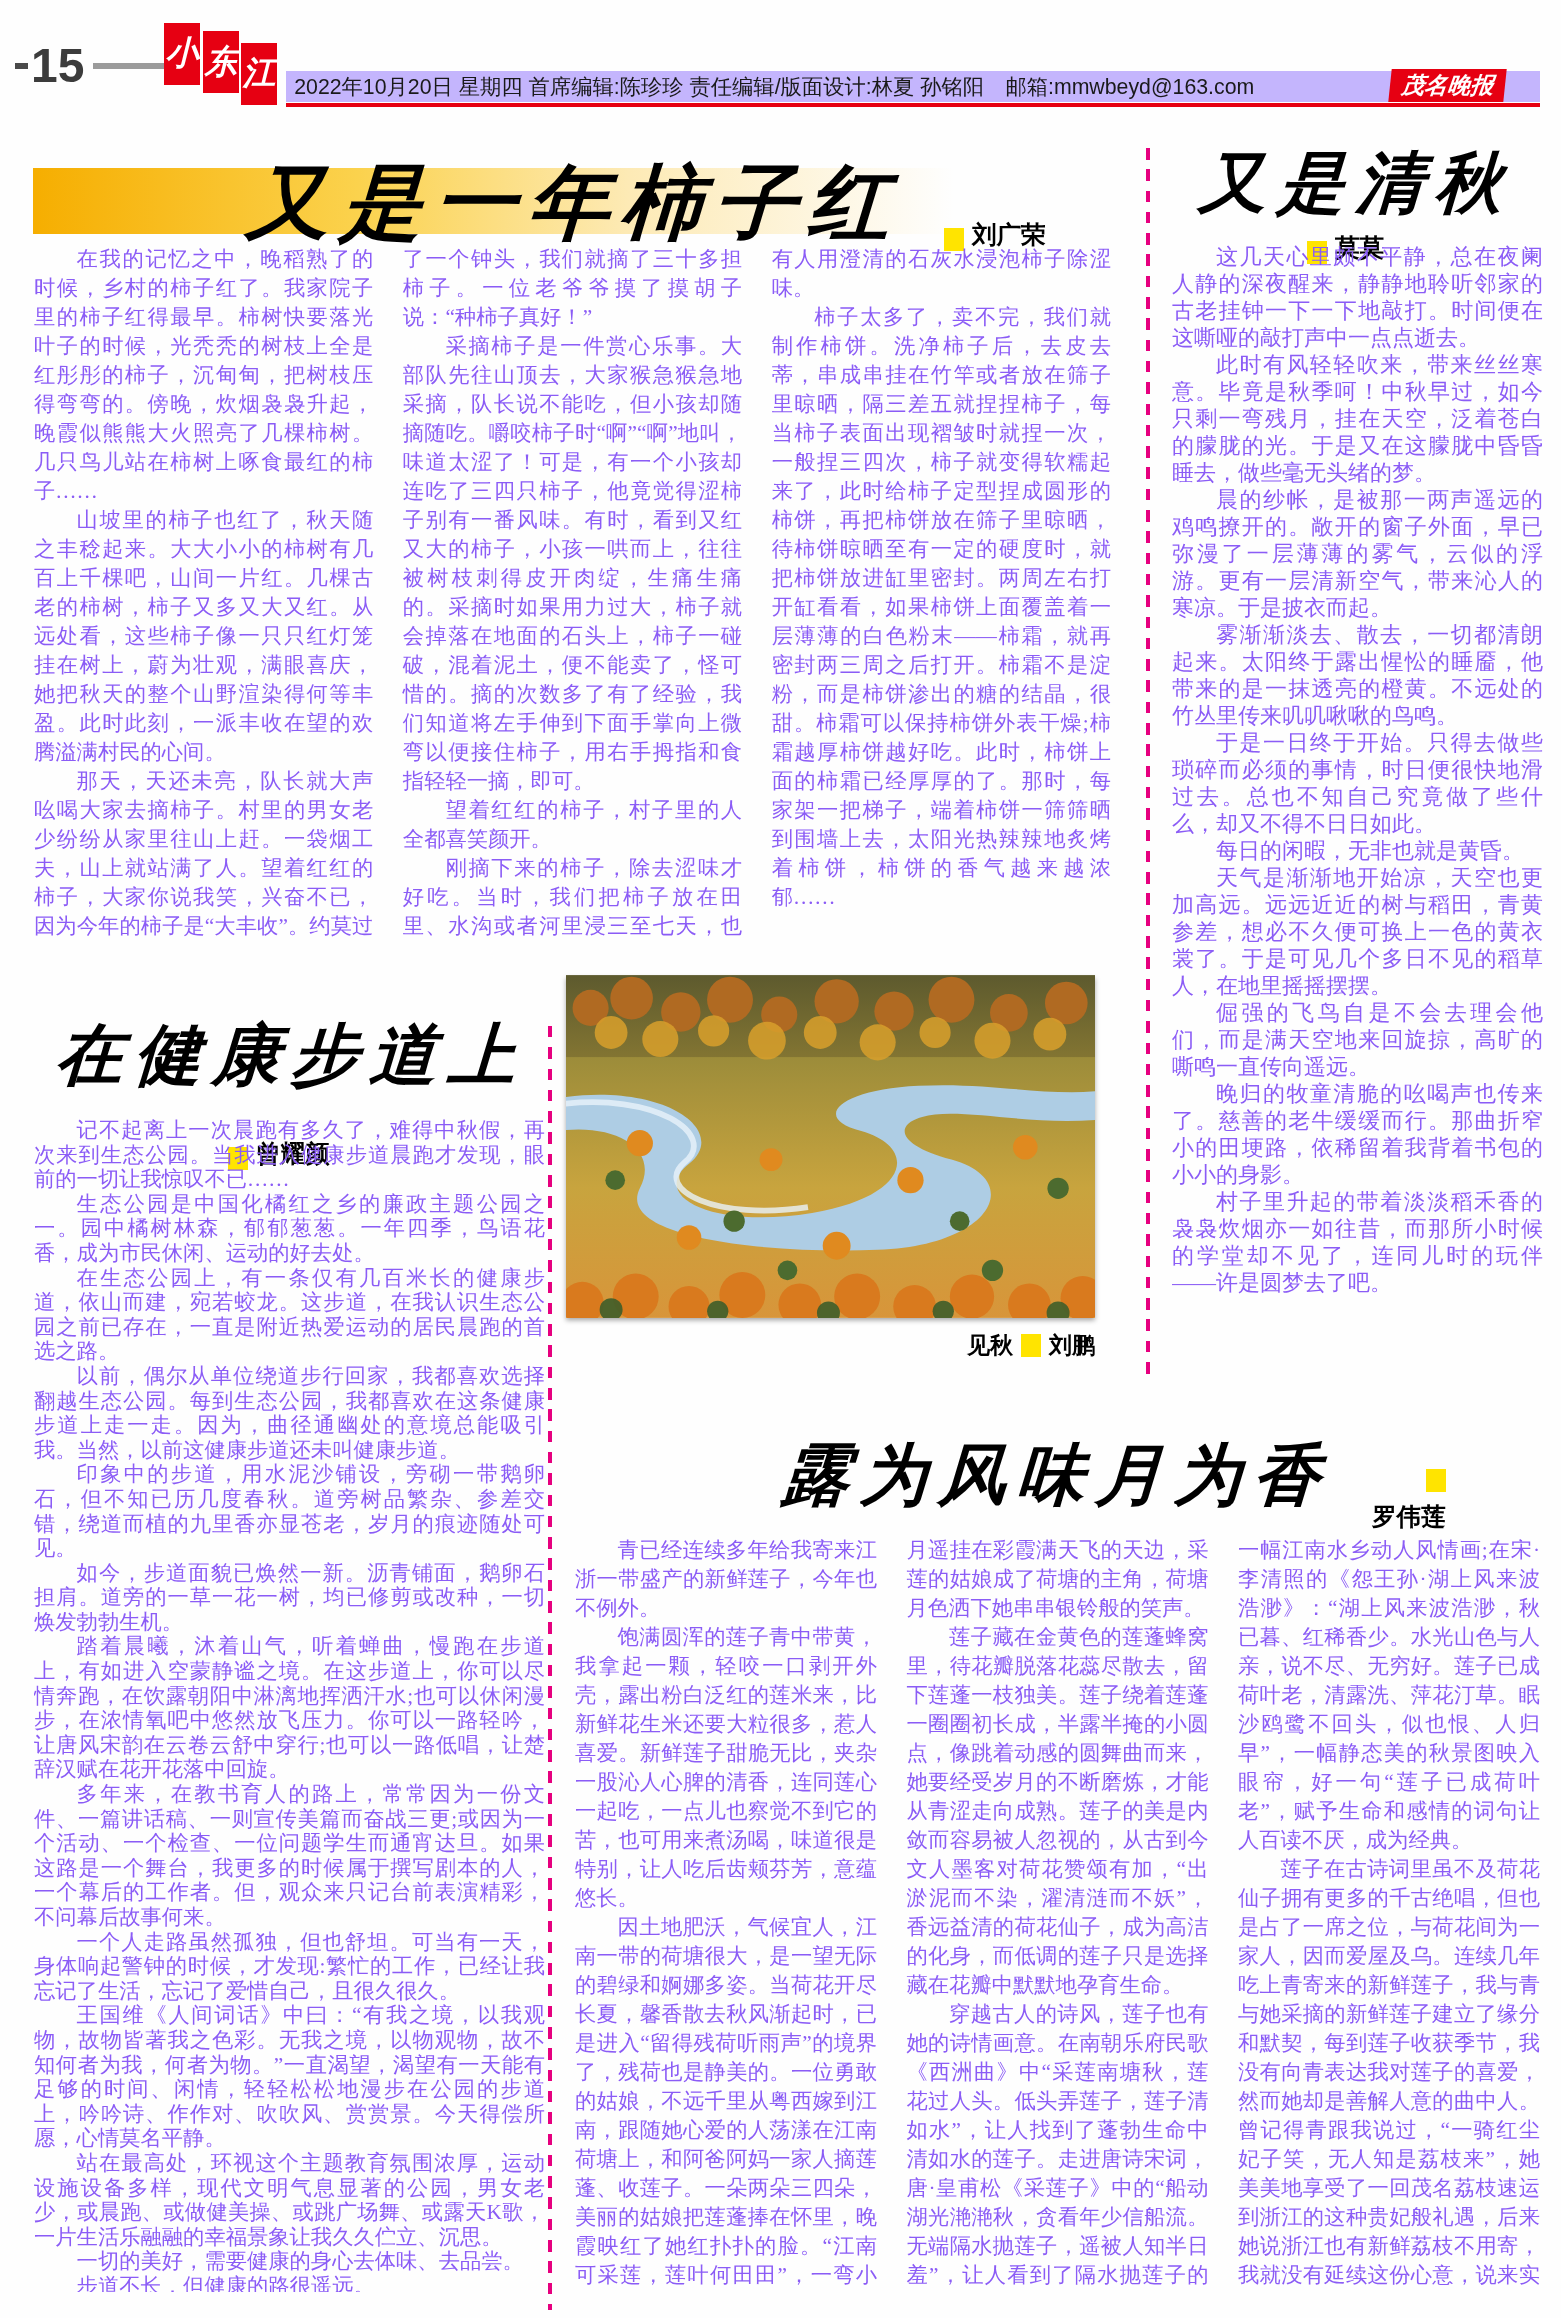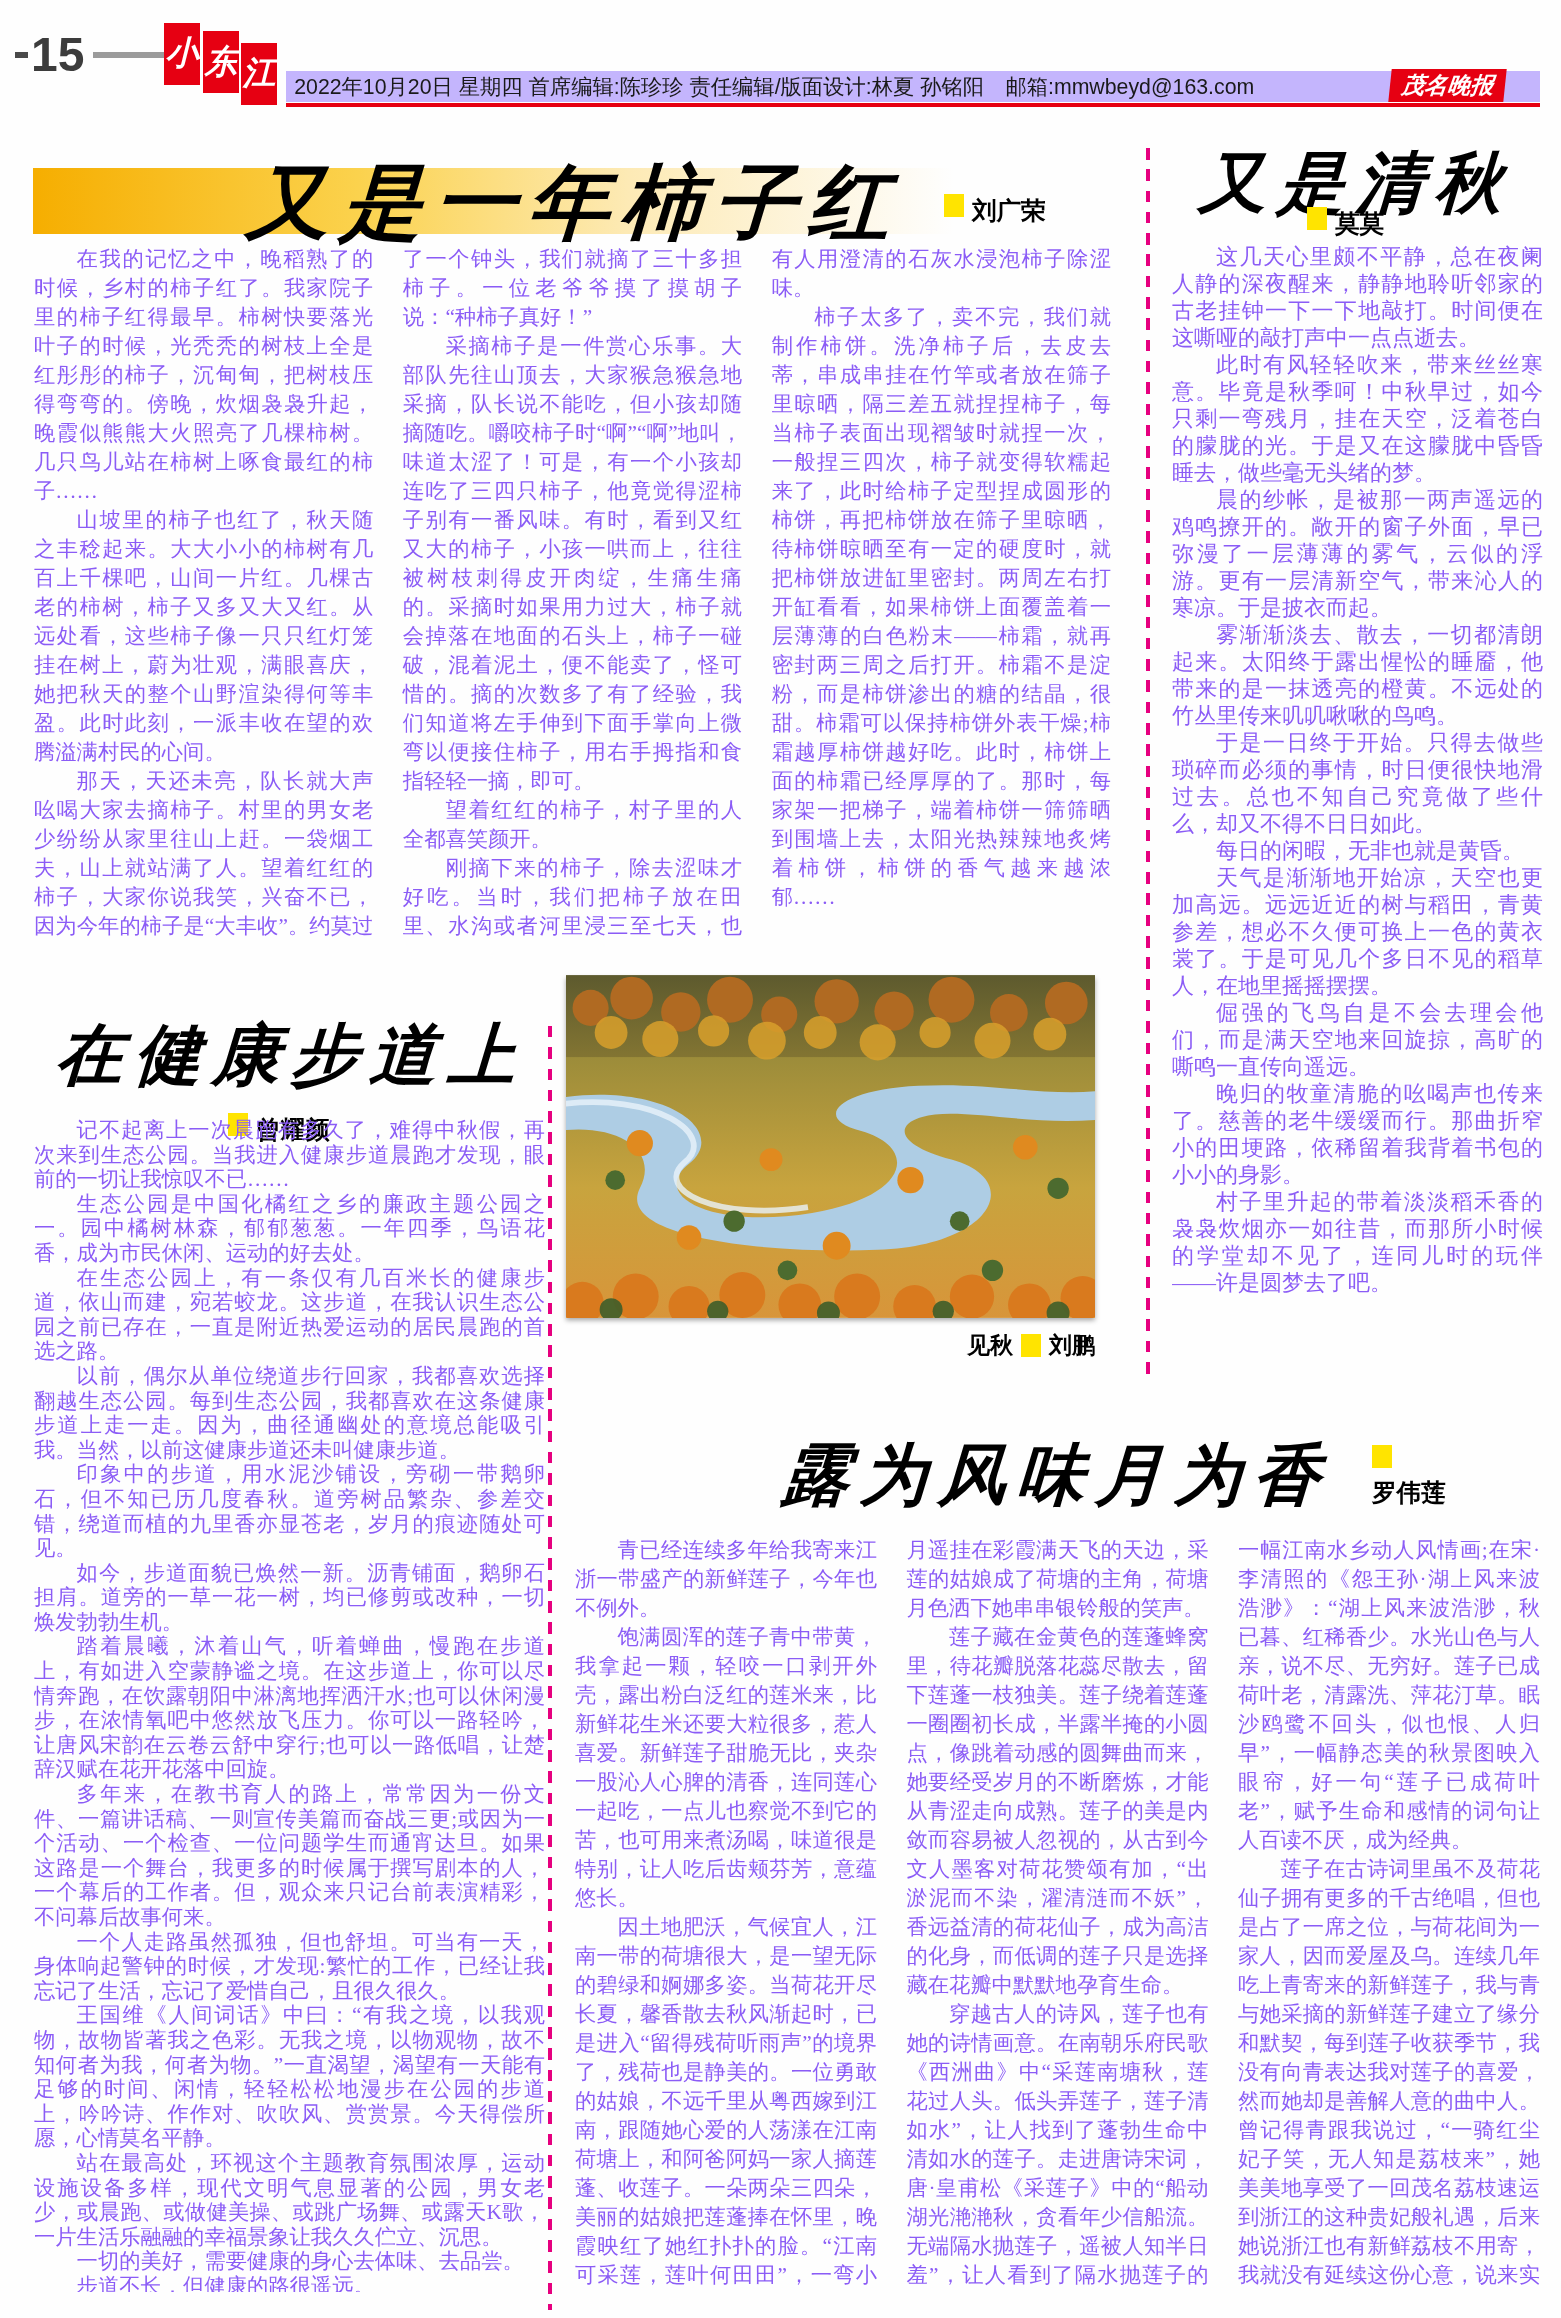--- a/index.html
+++ b/index.html
@@ -6,7 +6,7 @@
   #page{position:relative;width:1562px;height:2319px;background:#fefefe;overflow:hidden;
         font-family:"Liberation Serif",serif;color:#111;}
   
-  .pagenum-wrap{position:absolute;left:14.8px;top:31px;display:flex;align-items:center;justify-content:flex-end;}
+  .pagenum-wrap{position:absolute;left:14.8px;top:42px;display:flex;align-items:center;justify-content:flex-end;}
   .pagenum-dash{width:13px;height:5.7px;background:#4a4a4a;margin-right:3.3px;}
   .pagenum{font-family:"Liberation Sans",sans-serif;font-size:48px;font-weight:bold;color:#3c3c3c;line-height:1;}
   .pagenum-line{width:90px;height:5.7px;background:#9b9b9b;margin-left:8.2px;}

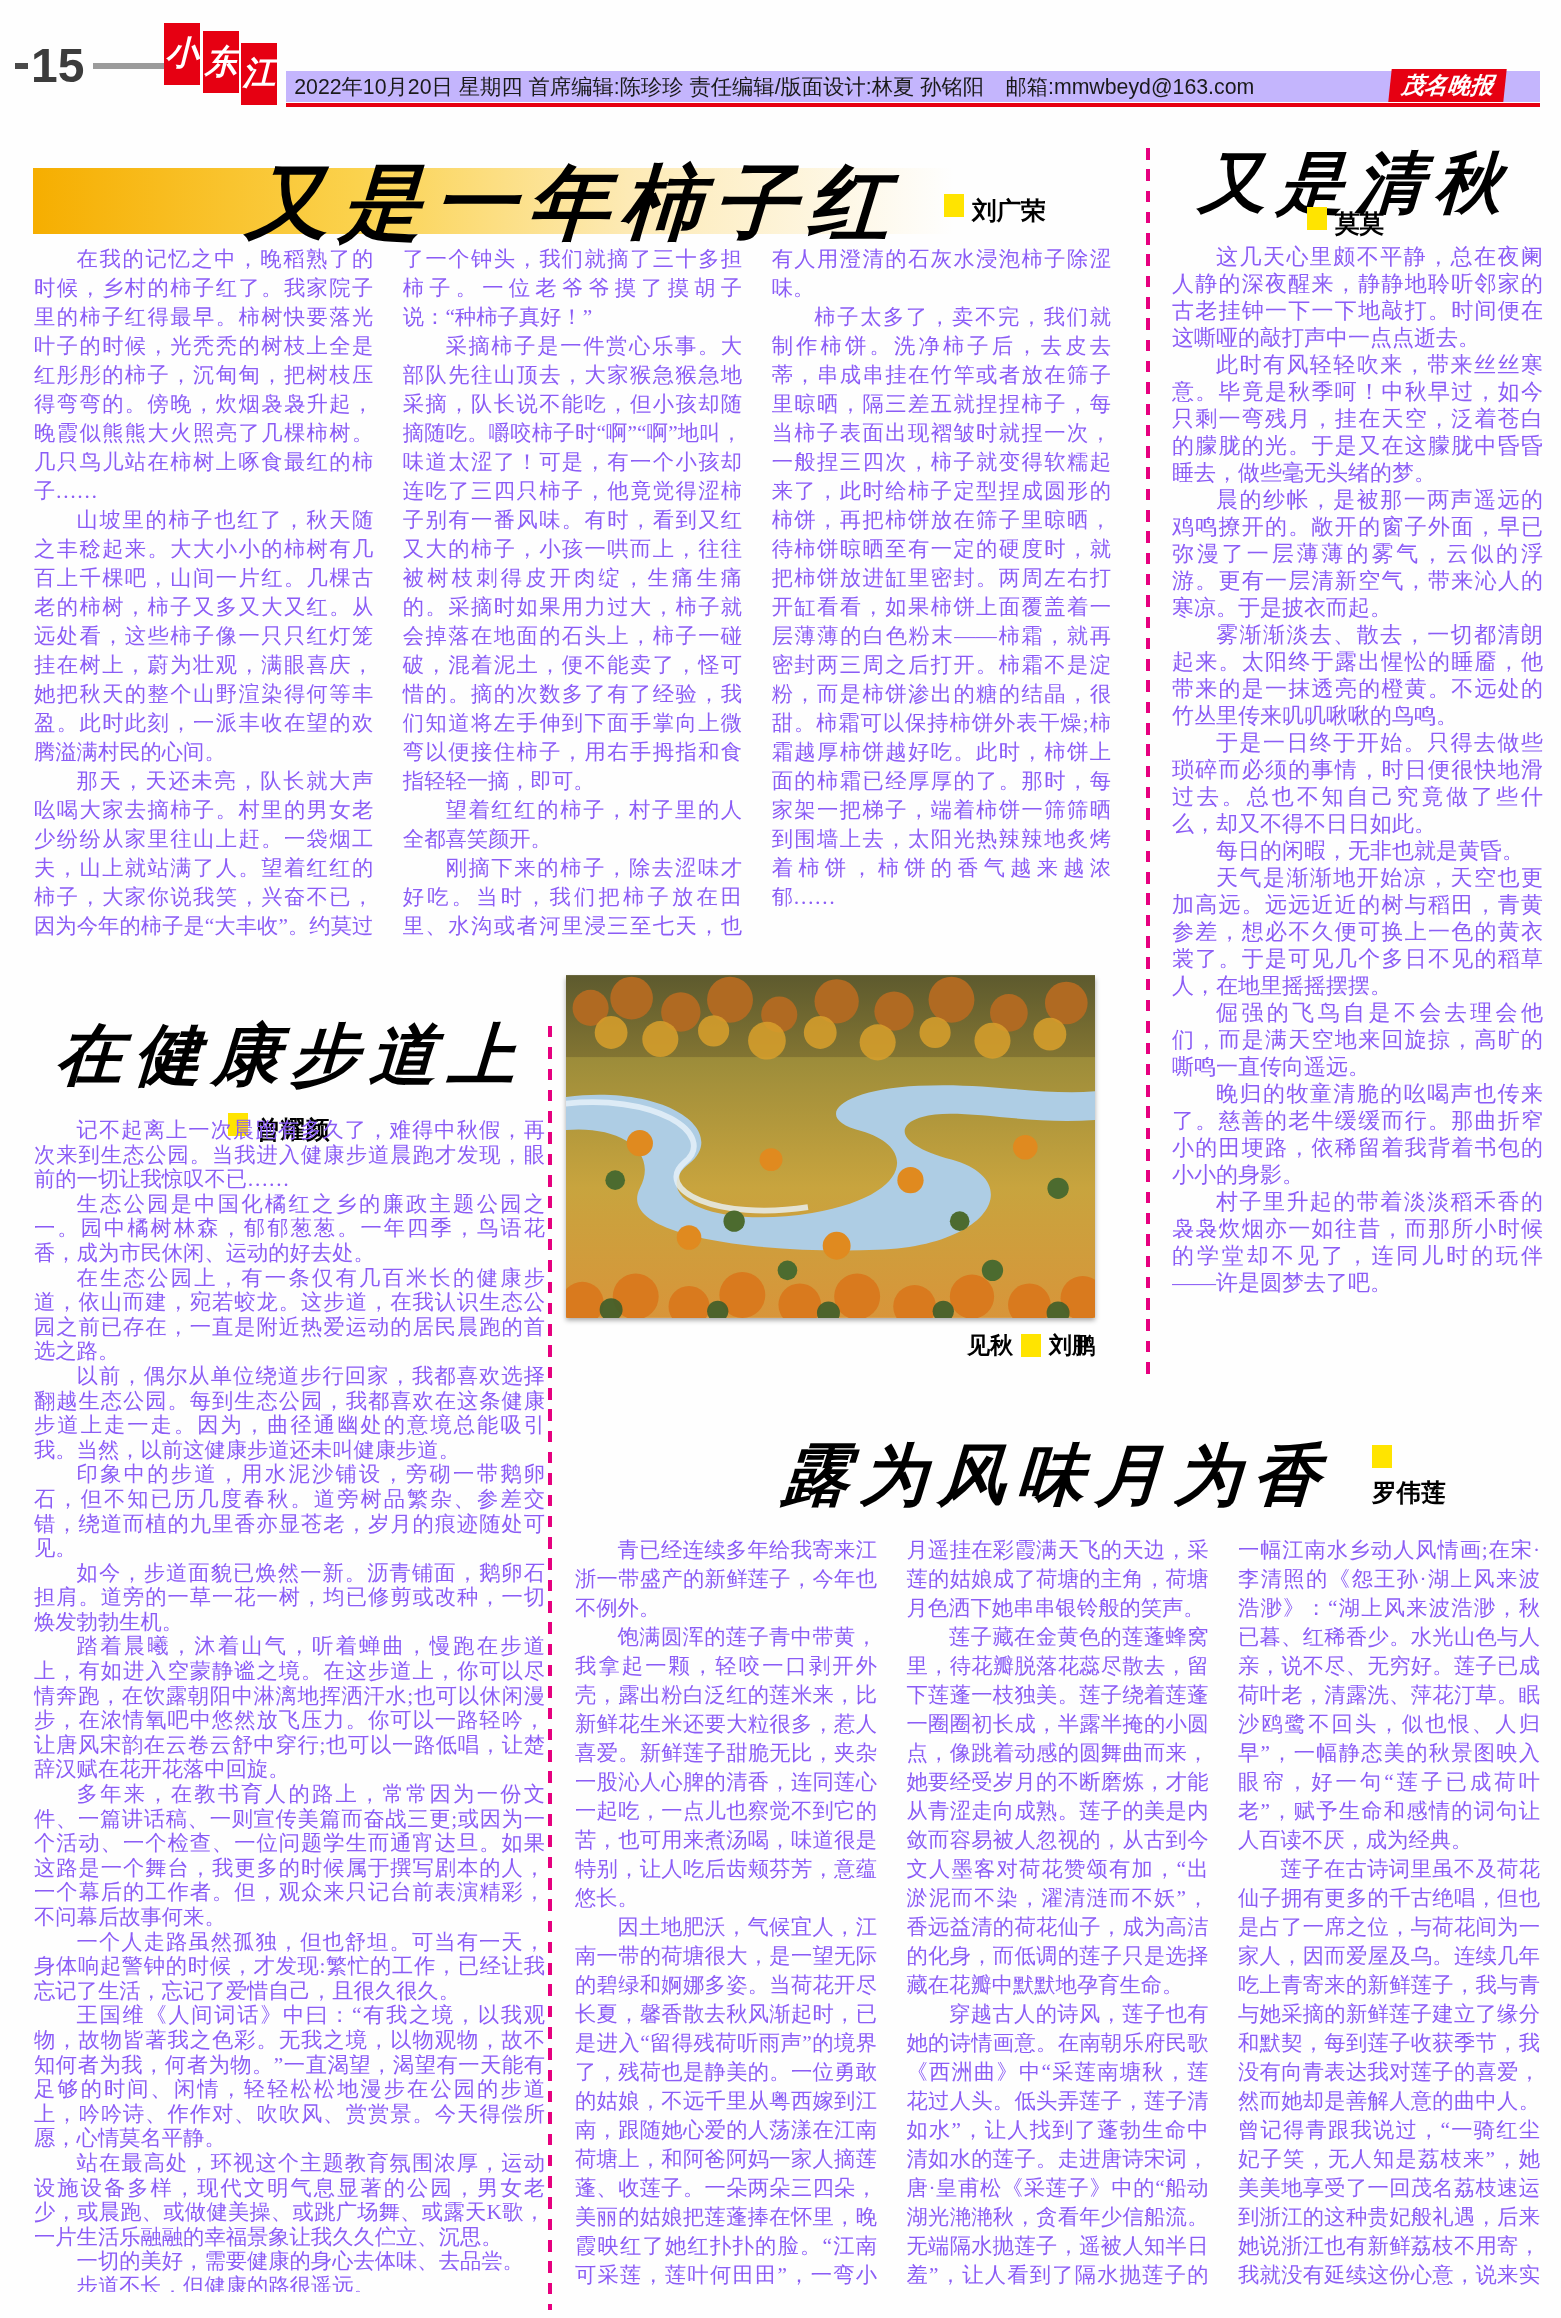--- a/index.html
+++ b/index.html
@@ -25,8 +25,8 @@
   
   .brush{font-family:"DejaVu Serif",serif;font-weight:bold;font-style:italic;color:#000;
          letter-spacing:11.5px;transform:skewX(-3deg);white-space:nowrap;}
-  .author{display:flex;align-items:flex-start;gap:8.2px;font-family:"Liberation Sans",sans-serif;
-          font-size:24.6px;font-weight:bold;color:#000;}
+  .author{display:flex;align-items:flex-end;gap:8.2px;font-family:"Liberation Sans",sans-serif;
+          font-size:24.6px;font-weight:bold;color:#000;margin-top:24px;}
   .ybox{width:19.7px;height:23px;background:#ffe400;display:inline-block;}
   
   .a1-band{position:absolute;left:33px;top:168px;width:1083px;height:66px;

